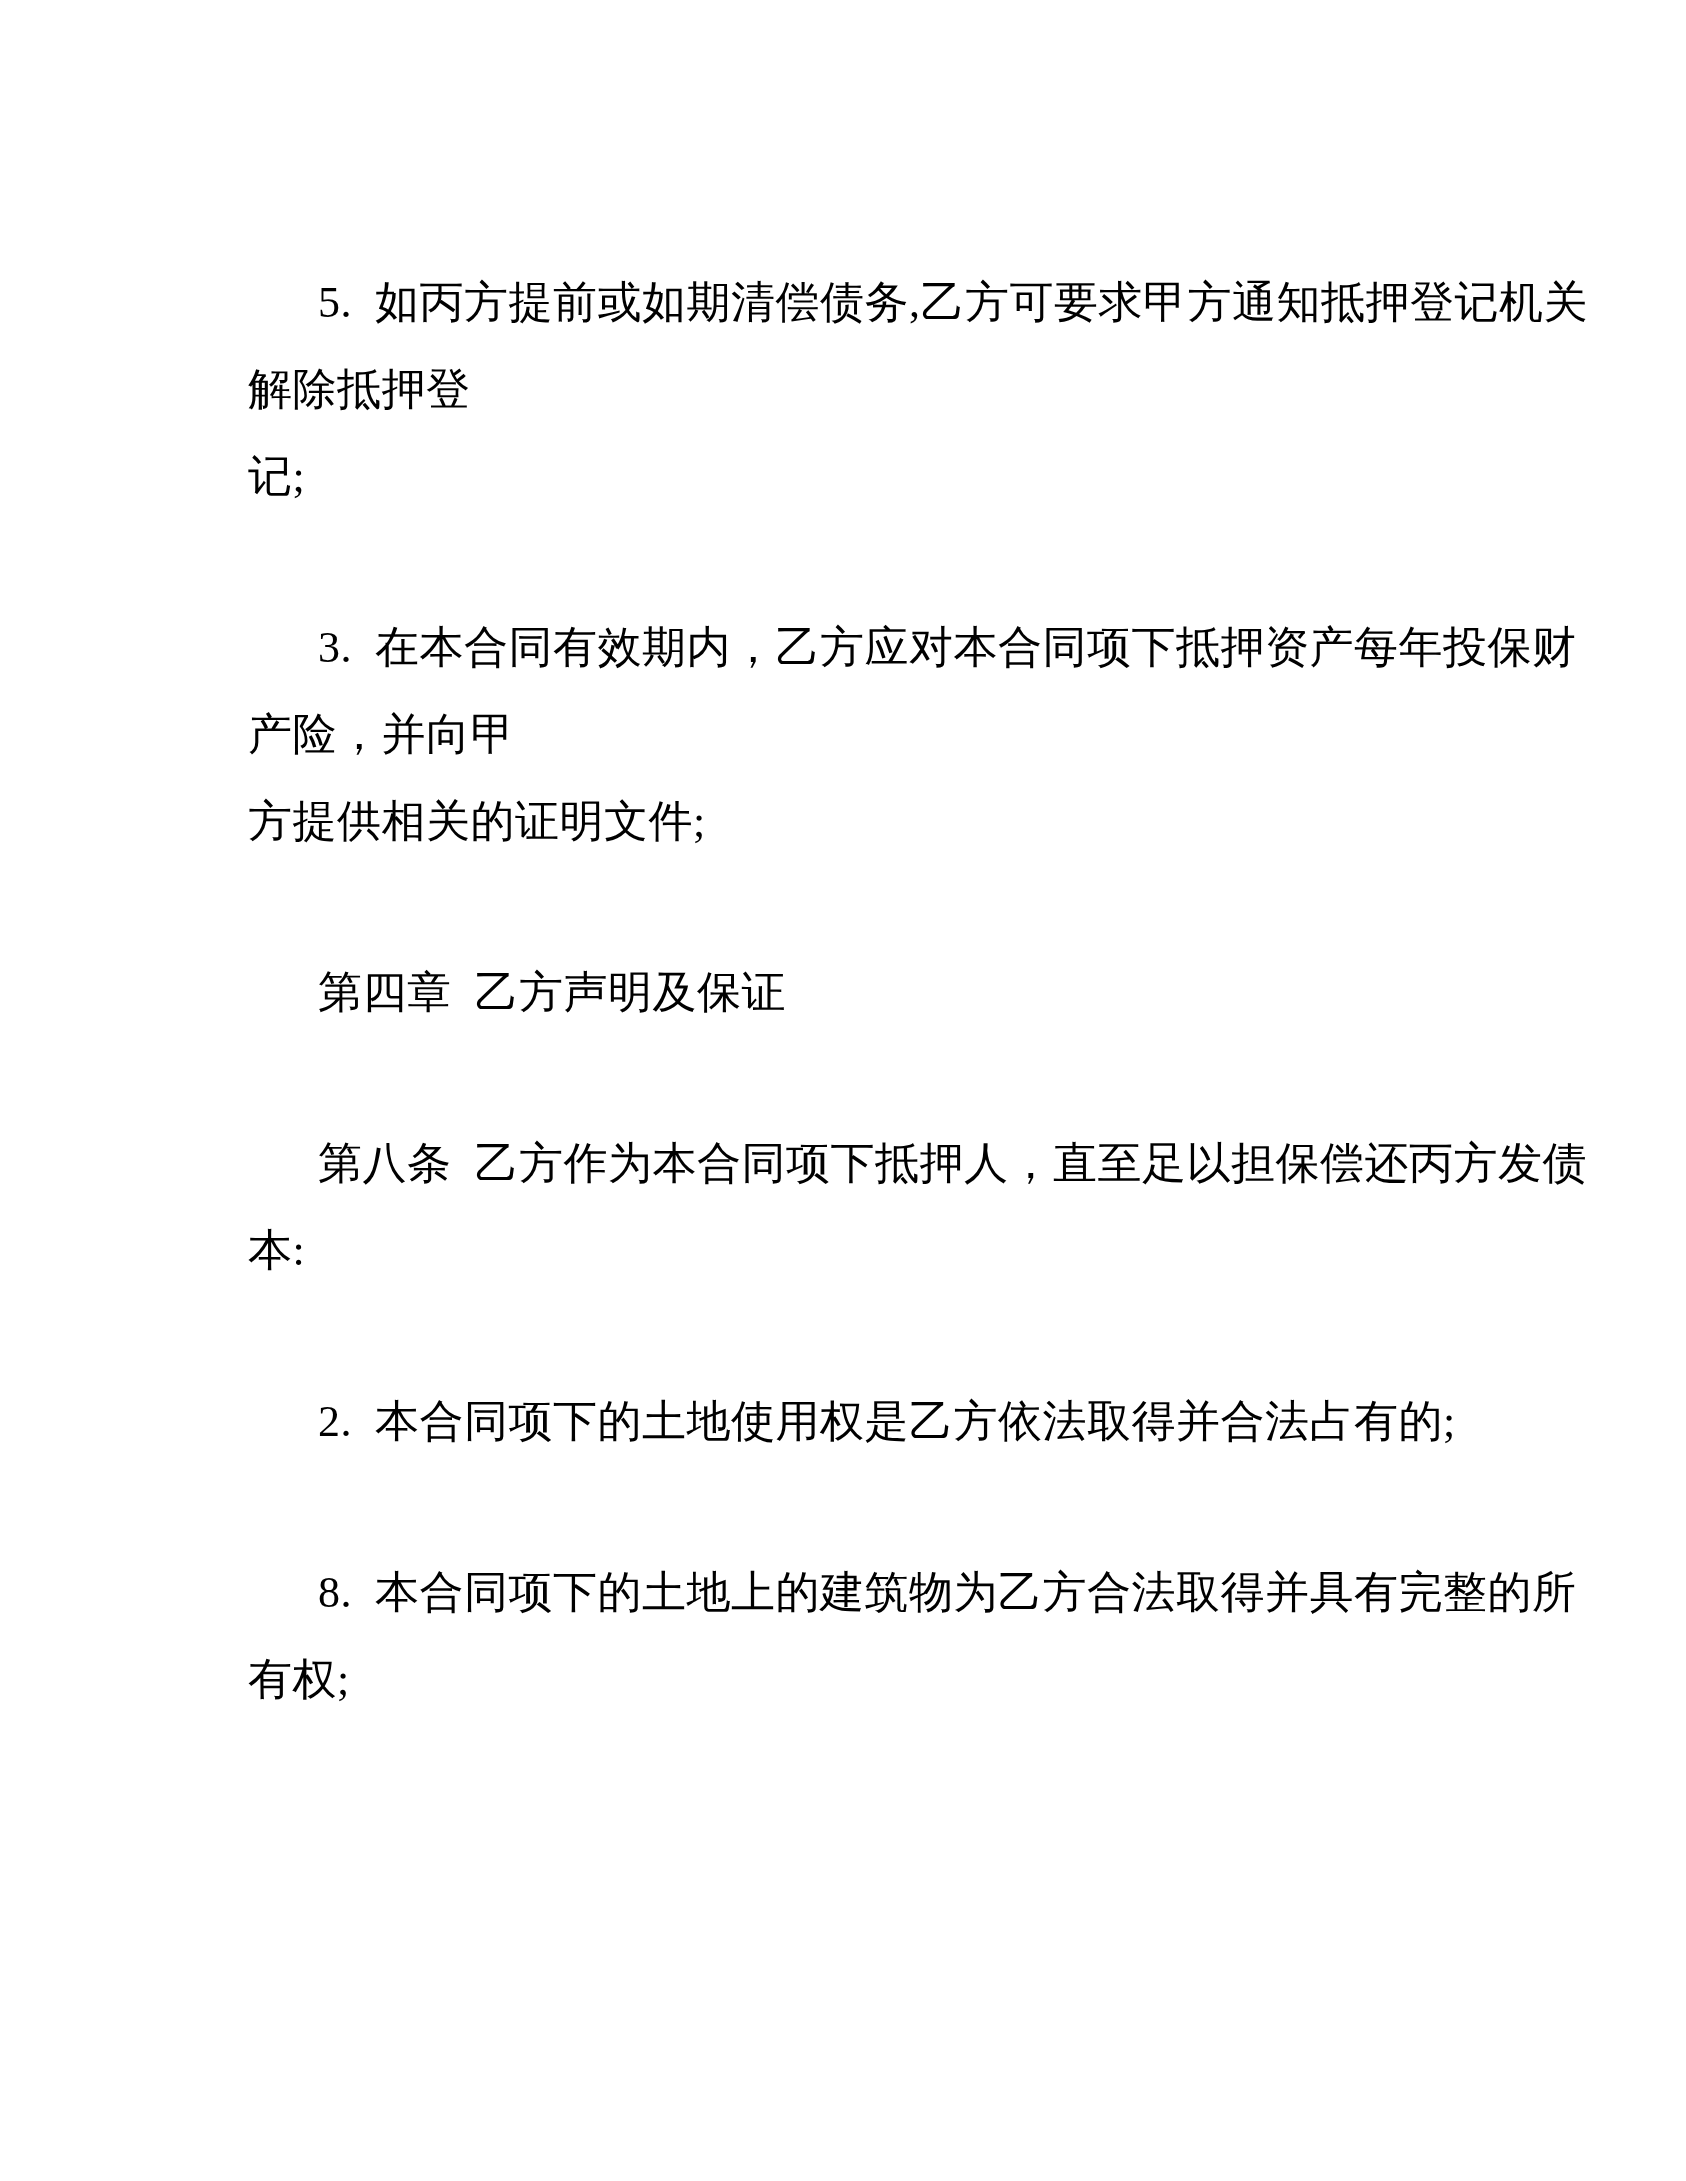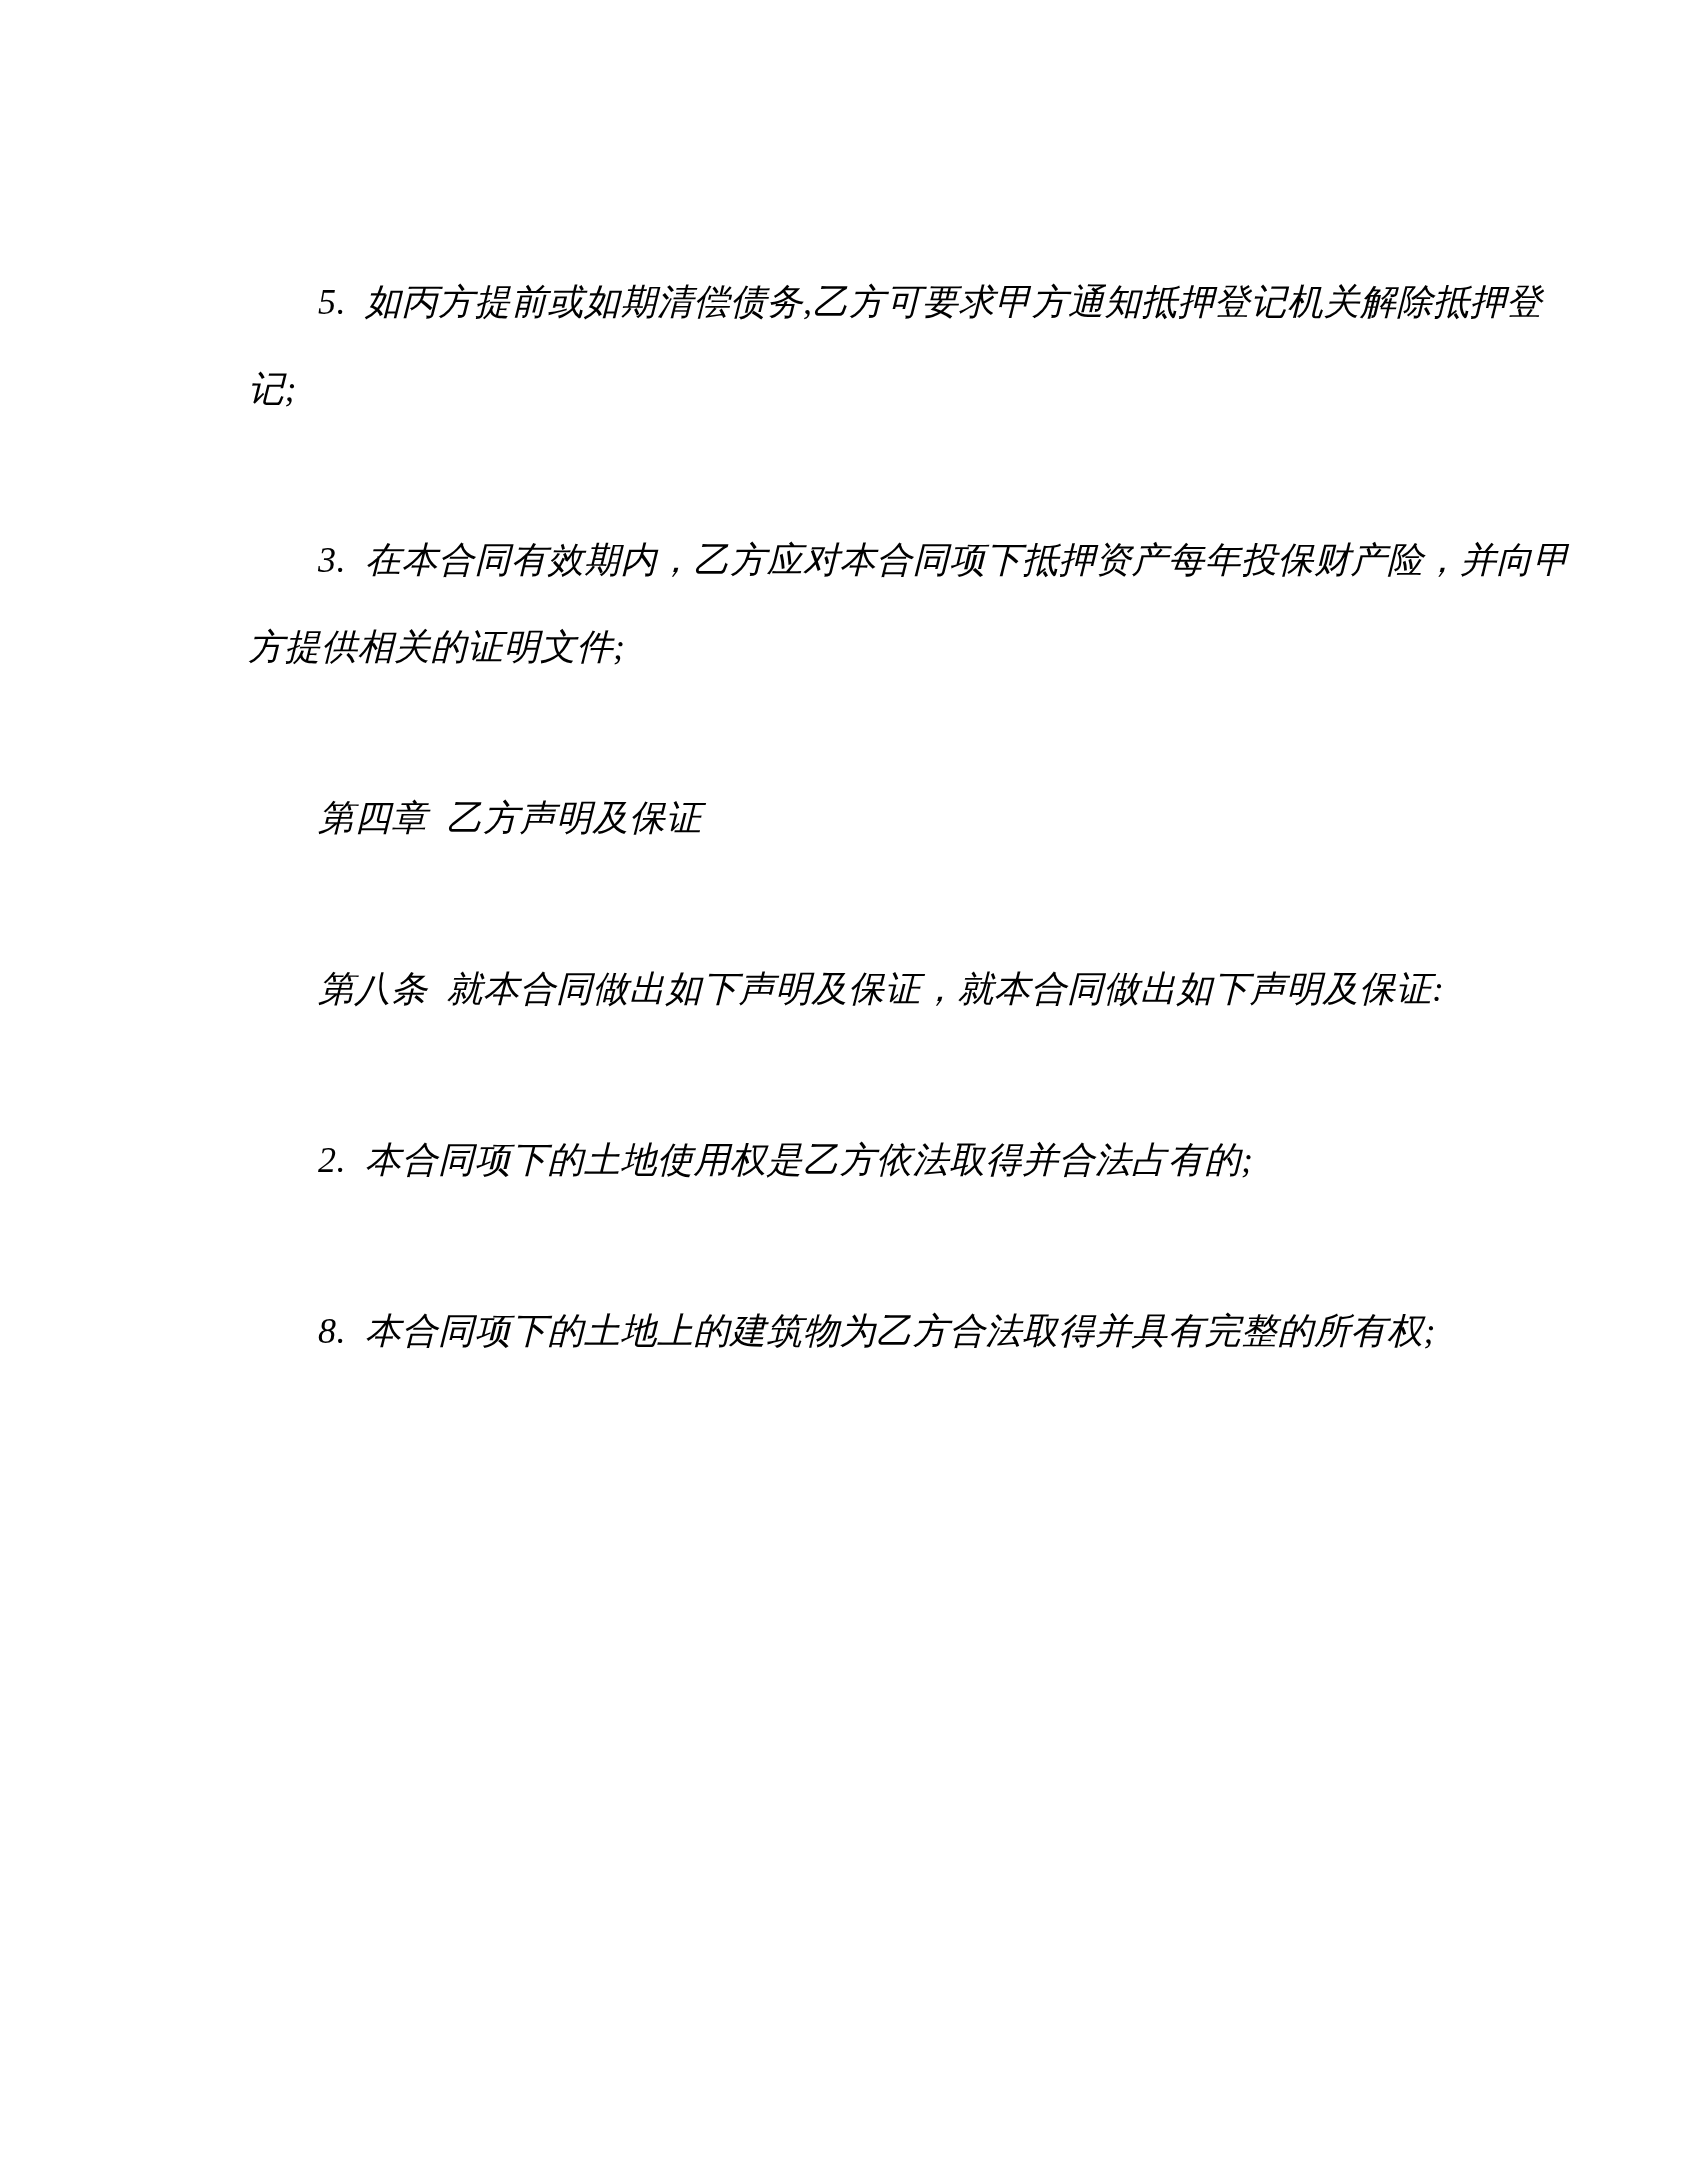--- a/index.html
+++ b/index.html
@@ -21,9 +21,8 @@
     left: 248px;
     top: 259px;
     width: 1341px;
-    font-size: 36px;
+    font-size: 44px;
     line-height: 87px;
-    font-style: italic;
   }
   .content p {
     margin: 0 0 84px 0;

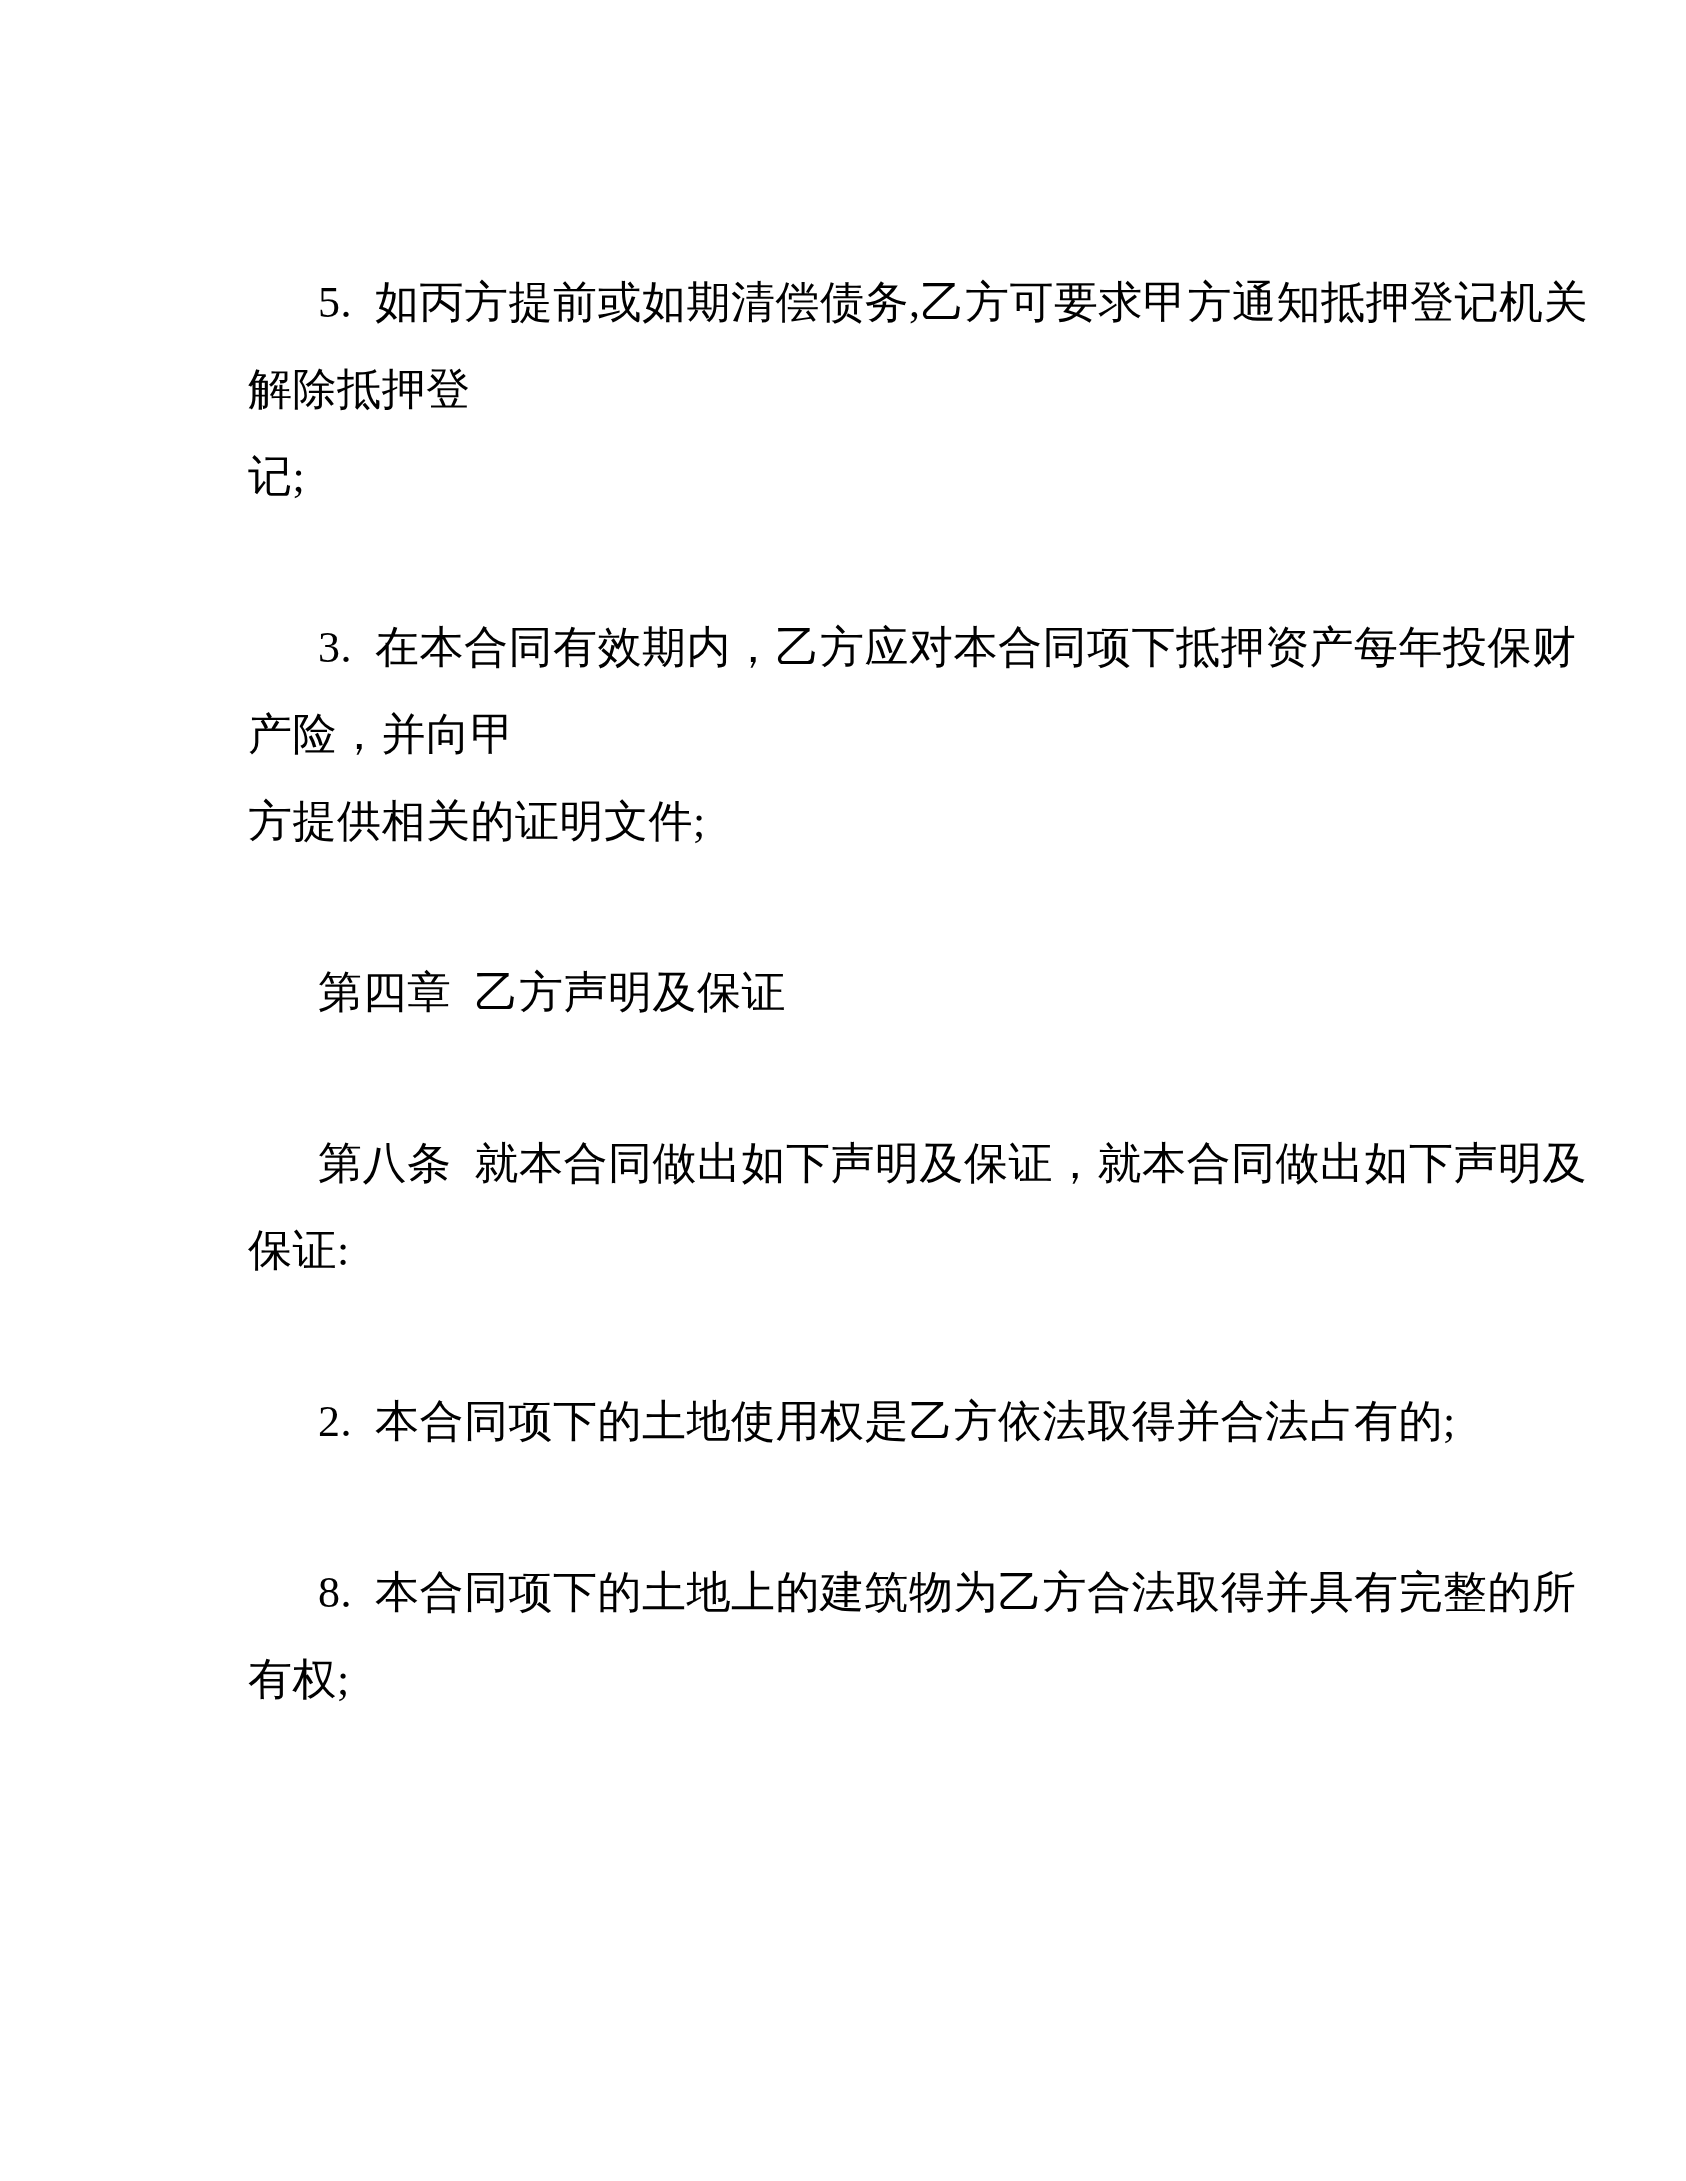--- a/index.html
+++ b/index.html
@@ -41,7 +41,7 @@
     <p>3.  在本合同有效期内，乙方应对本合同项下抵押资产每年投保财产险，并向甲
 方提供相关的证明文件;</p>
     <p>第四章  乙方声明及保证</p>
-    <p>第八条  就本合同做出如下声明及保证，就本合同做出如下声明及保证:</p>
+    <p>第八条  乙方作为本合同项下抵押人，直至足以担保偿还丙方发债本:</p>
     <p>2.  本合同项下的土地使用权是乙方依法取得并合法占有的;</p>
     <p>8.  本合同项下的土地上的建筑物为乙方合法取得并具有完整的所有权;</p>
   </div>

